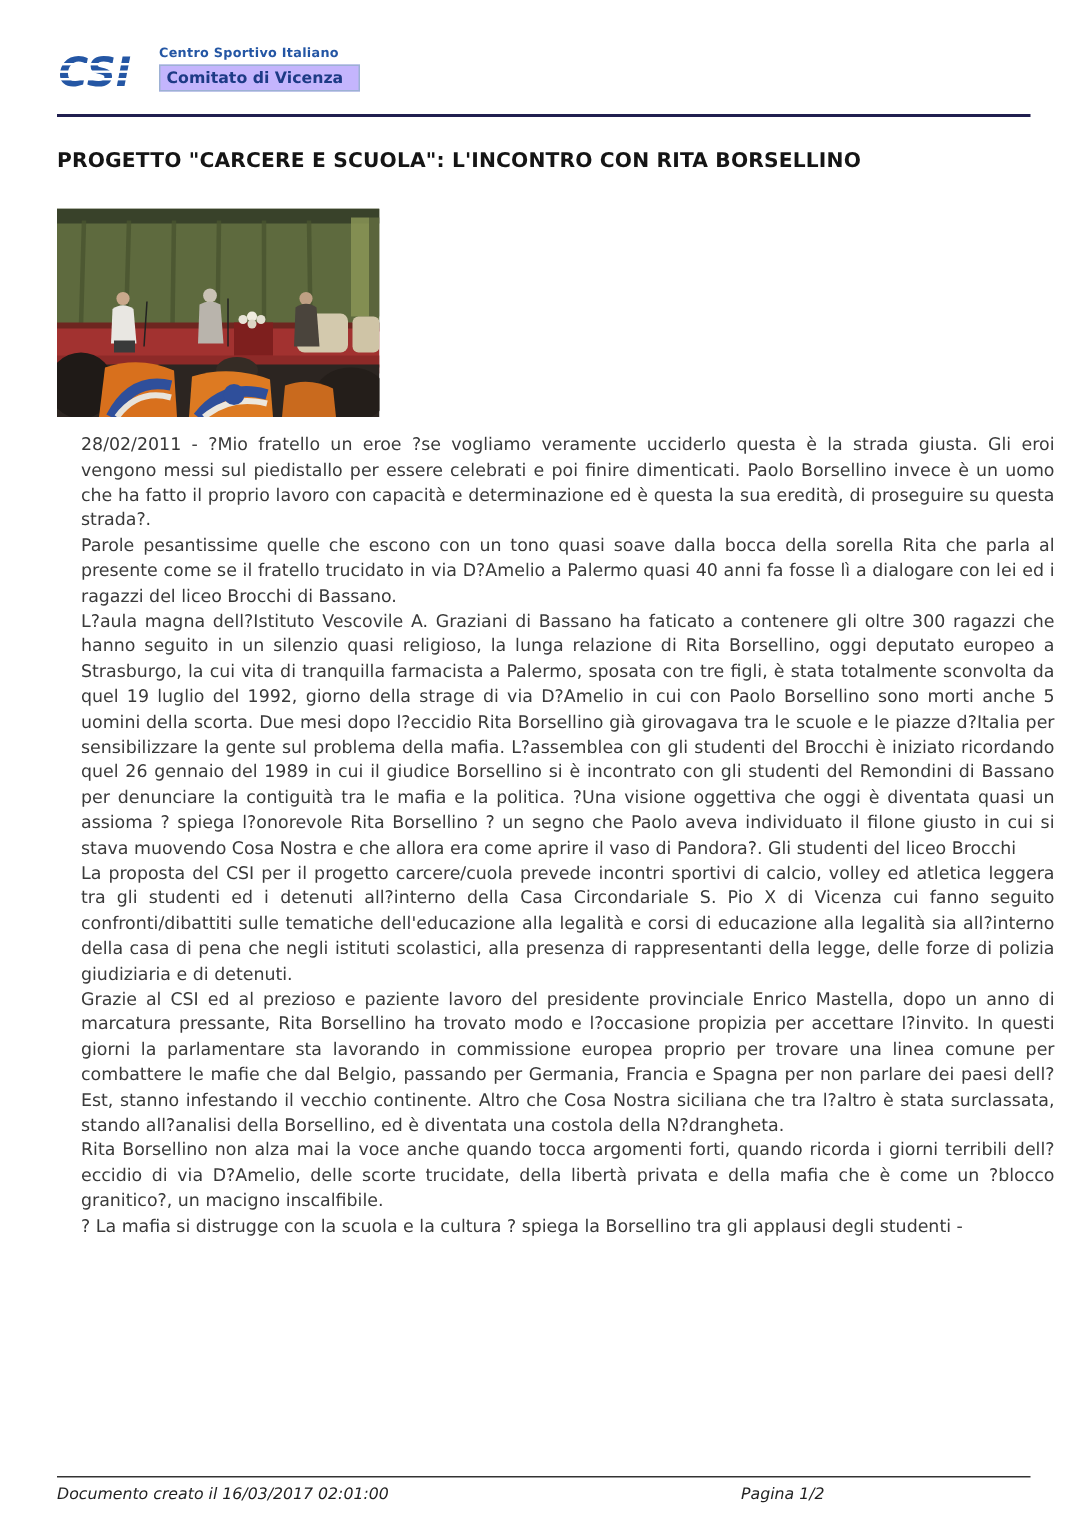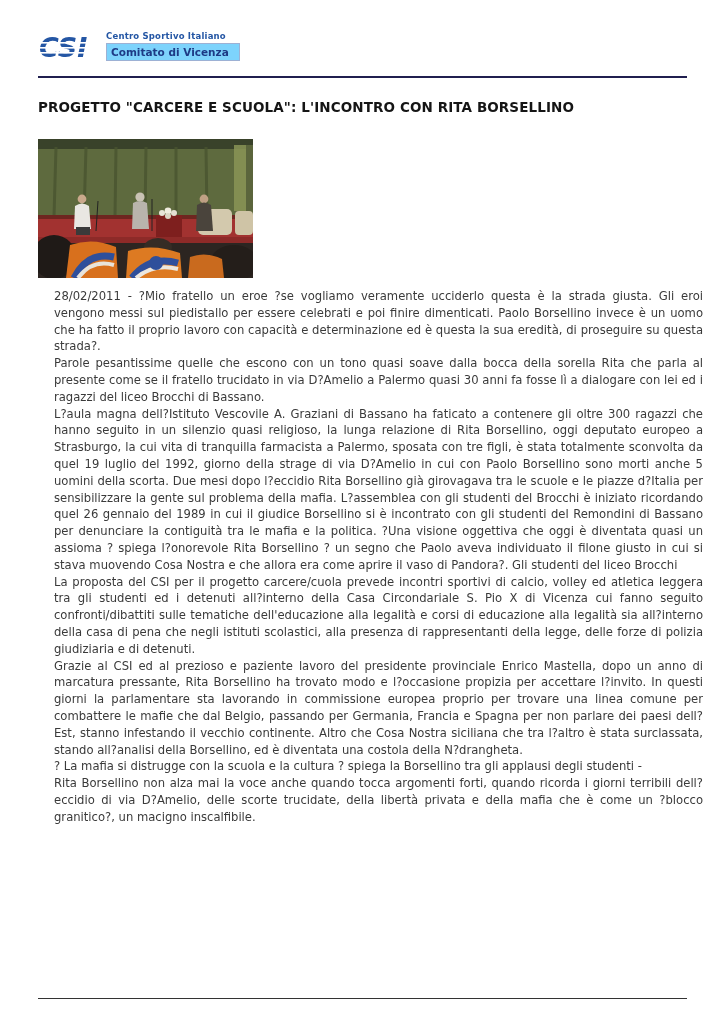--- a/index.html
+++ b/index.html
@@ -22,7 +22,7 @@
   .committee {
     font-size:10.5px; font-weight:bold; color:#1d3a85;
     border:1px solid #9db1d4; padding:2px 10px 2px 4px;
-    width:fit-content; background:#7dd3fc;
+    width:fit-content; background:#c4b5fd;
   }
   .header-rule { margin-top:6px; height:2px; background:#201f4f; }
 

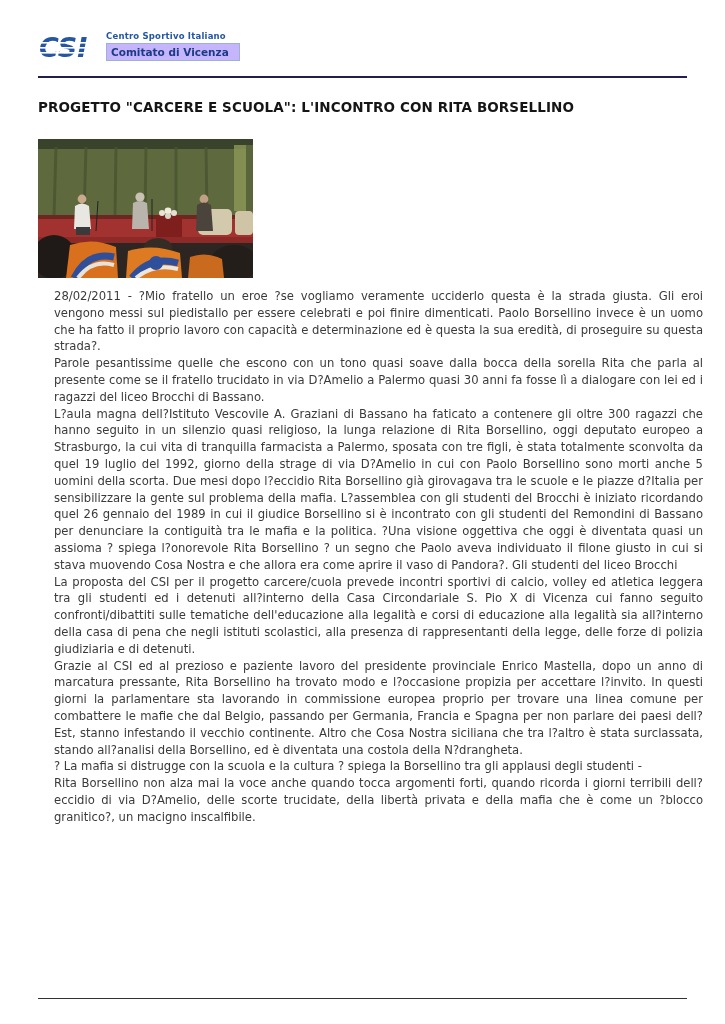--- a/index.html
+++ b/index.html
@@ -143,7 +143,7 @@
 
   <main class="article-body">
     <p>28/02/2011 - ?Mio fratello un eroe ?se vogliamo veramente ucciderlo questa è la strada giusta. Gli eroi vengono messi sul piedistallo per essere celebrati e poi finire dimenticati. Paolo Borsellino invece è un uomo che ha fatto il proprio lavoro con capacità e determinazione ed è questa la sua eredità, di proseguire su questa strada?.</p>
-    <p>Parole pesantissime quelle che escono con un tono quasi soave dalla bocca della sorella Rita che parla al presente come se il fratello trucidato in via D?Amelio a Palermo quasi 30 anni fa fosse lì a dialogare con lei ed i ragazzi del liceo Brocchi di Bassano.</p>
+    <p>Parole pesantissime quelle che escono con un tono quasi soave dalla bocca della sorella Rita che parla al presente come se il fratello trucidato in via D?Amelio a Palermo quasi 40 anni fa fosse lì a dialogare con lei ed i ragazzi del liceo Brocchi di Bassano.</p>
     <p>L?aula magna dell?Istituto Vescovile A. Graziani di Bassano ha faticato a contenere gli oltre 300 ragazzi che hanno seguito in un silenzio quasi religioso, la lunga relazione di Rita Borsellino, oggi deputato europeo a Strasburgo, la cui vita di tranquilla farmacista a Palermo, sposata con tre figli, è stata totalmente sconvolta da quel 19 luglio del 1992, giorno della strage di via D?Amelio in cui con Paolo Borsellino sono morti anche 5 uomini della scorta. Due mesi dopo l?eccidio Rita Borsellino già girovagava tra le scuole e le piazze d?Italia per sensibilizzare la gente sul problema della mafia. L?assemblea con gli studenti del Brocchi è iniziato ricordando quel 26 gennaio del 1989 in cui il giudice Borsellino si è incontrato con gli studenti del Remondini di Bassano per denunciare la contiguità tra le mafia e la politica. ?Una visione oggettiva che oggi è diventata quasi un assioma ? spiega l?onorevole Rita Borsellino ? un segno che Paolo aveva individuato il filone giusto in cui si stava muovendo Cosa Nostra e che allora era come aprire il vaso di Pandora?. Gli studenti del liceo Brocchi</p>
     <p>La proposta del CSI per il progetto carcere/cuola prevede incontri sportivi di calcio, volley ed atletica leggera tra gli studenti ed i detenuti all?interno della Casa Circondariale S. Pio X di Vicenza cui fanno seguito confronti/dibattiti sulle tematiche dell'educazione alla legalità e corsi di educazione alla legalità sia all?interno della casa di pena che negli istituti scolastici, alla presenza di rappresentanti della legge, delle forze di polizia giudiziaria e di detenuti.</p>
     <p>Grazie al CSI ed al prezioso e paziente lavoro del presidente provinciale Enrico Mastella, dopo un anno di marcatura pressante, Rita Borsellino ha trovato modo e l?occasione propizia per accettare l?invito. In questi giorni la parlamentare sta lavorando in commissione europea proprio per trovare una linea comune per combattere le mafie che dal Belgio, passando per Germania, Francia e Spagna per non parlare dei paesi dell?Est, stanno infestando il vecchio continente. Altro che Cosa Nostra siciliana che tra l?altro è stata surclassata, stando all?analisi della Borsellino, ed è diventata una costola della N?drangheta.</p>

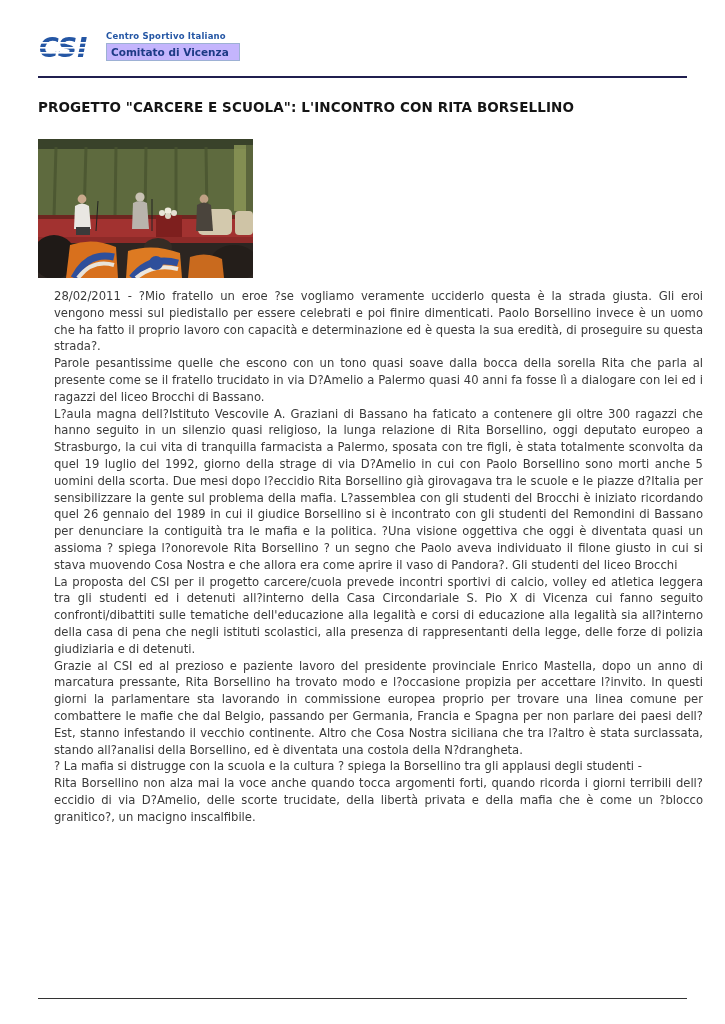--- a/index.html
+++ b/index.html
@@ -147,8 +147,8 @@
     <p>L?aula magna dell?Istituto Vescovile A. Graziani di Bassano ha faticato a contenere gli oltre 300 ragazzi che hanno seguito in un silenzio quasi religioso, la lunga relazione di Rita Borsellino, oggi deputato europeo a Strasburgo, la cui vita di tranquilla farmacista a Palermo, sposata con tre figli, è stata totalmente sconvolta da quel 19 luglio del 1992, giorno della strage di via D?Amelio in cui con Paolo Borsellino sono morti anche 5 uomini della scorta. Due mesi dopo l?eccidio Rita Borsellino già girovagava tra le scuole e le piazze d?Italia per sensibilizzare la gente sul problema della mafia. L?assemblea con gli studenti del Brocchi è iniziato ricordando quel 26 gennaio del 1989 in cui il giudice Borsellino si è incontrato con gli studenti del Remondini di Bassano per denunciare la contiguità tra le mafia e la politica. ?Una visione oggettiva che oggi è diventata quasi un assioma ? spiega l?onorevole Rita Borsellino ? un segno che Paolo aveva individuato il filone giusto in cui si stava muovendo Cosa Nostra e che allora era come aprire il vaso di Pandora?. Gli studenti del liceo Brocchi</p>
     <p>La proposta del CSI per il progetto carcere/cuola prevede incontri sportivi di calcio, volley ed atletica leggera tra gli studenti ed i detenuti all?interno della Casa Circondariale S. Pio X di Vicenza cui fanno seguito confronti/dibattiti sulle tematiche dell'educazione alla legalità e corsi di educazione alla legalità sia all?interno della casa di pena che negli istituti scolastici, alla presenza di rappresentanti della legge, delle forze di polizia giudiziaria e di detenuti.</p>
     <p>Grazie al CSI ed al prezioso e paziente lavoro del presidente provinciale Enrico Mastella, dopo un anno di marcatura pressante, Rita Borsellino ha trovato modo e l?occasione propizia per accettare l?invito. In questi giorni la parlamentare sta lavorando in commissione europea proprio per trovare una linea comune per combattere le mafie che dal Belgio, passando per Germania, Francia e Spagna per non parlare dei paesi dell?Est, stanno infestando il vecchio continente. Altro che Cosa Nostra siciliana che tra l?altro è stata surclassata, stando all?analisi della Borsellino, ed è diventata una costola della N?drangheta.</p>
+    <p>Rita Borsellino non alza mai la voce anche quando tocca argomenti forti, quando ricorda i giorni terribili dell?eccidio di via D?Amelio, delle scorte trucidate, della libertà privata e della mafia che è come un ?blocco granitico?, un macigno inscalfibile.</p>
     <p>? La mafia si distrugge con la scuola e la cultura ? spiega la Borsellino tra gli applausi degli studenti -</p>
-    <p>Rita Borsellino non alza mai la voce anche quando tocca argomenti forti, quando ricorda i giorni terribili dell?eccidio di via D?Amelio, delle scorte trucidate, della libertà privata e della mafia che è come un ?blocco granitico?, un macigno inscalfibile.</p>
   </main>
 
   <footer class="doc-footer">

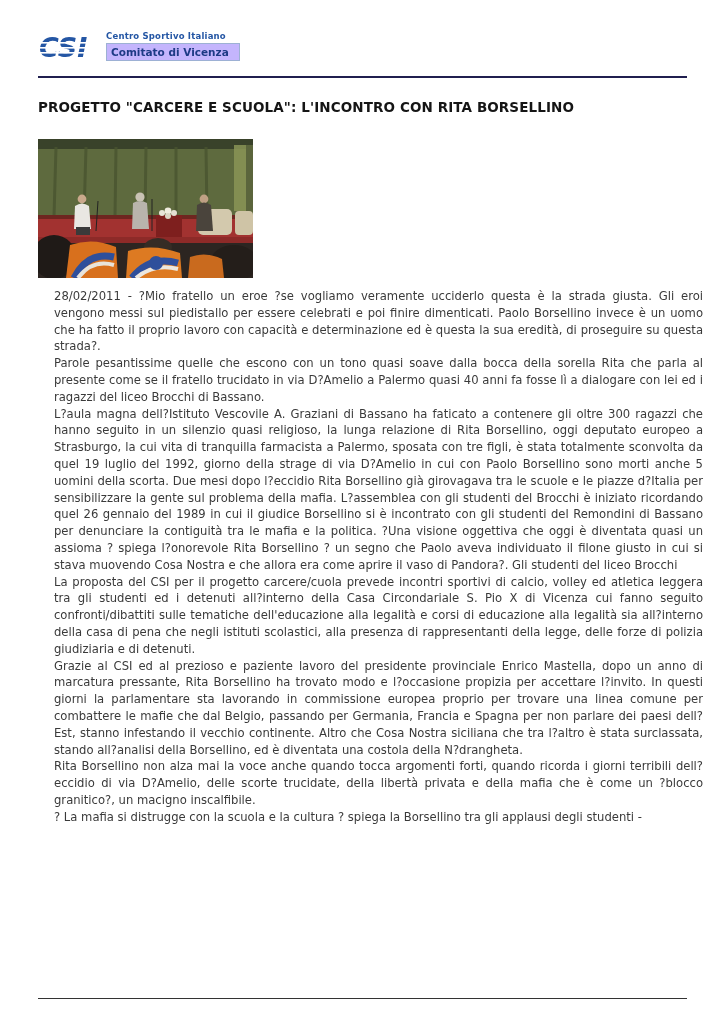--- a/index.html
+++ b/index.html
@@ -153,6 +153,10 @@
 
   <footer class="doc-footer">
     <div class="footer-rule"></div>
+    <div class="footer-row">
+      <span class="created">Documento creato il 16/03/2017 02:01:00</span>
+      <span class="pagenum">Pagina 1/2</span>
+    </div>
   </footer>
 
 </div>

